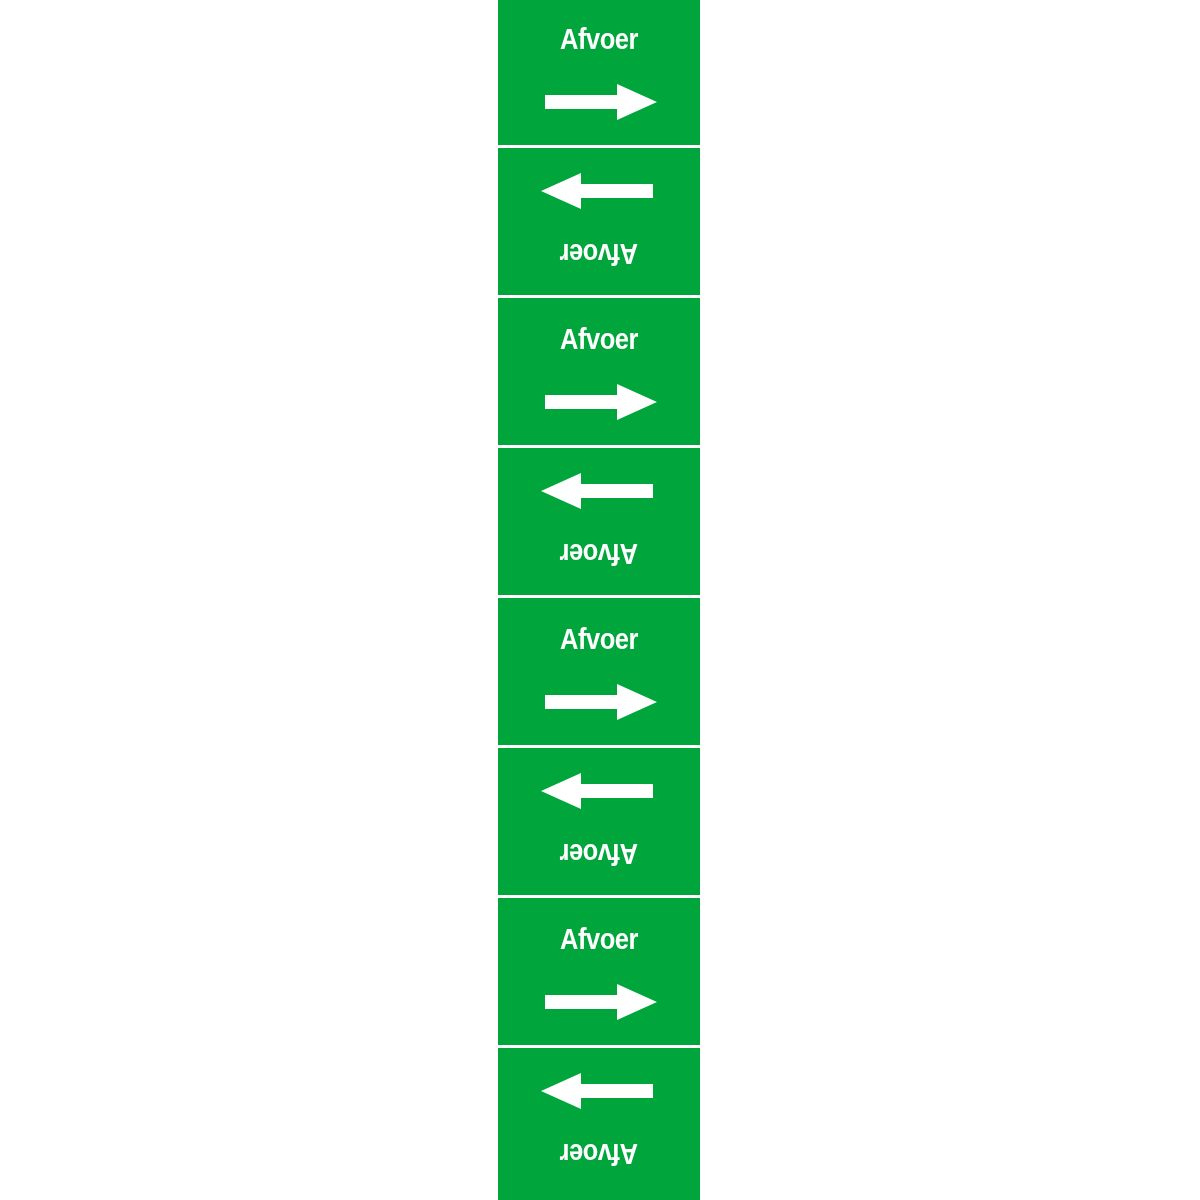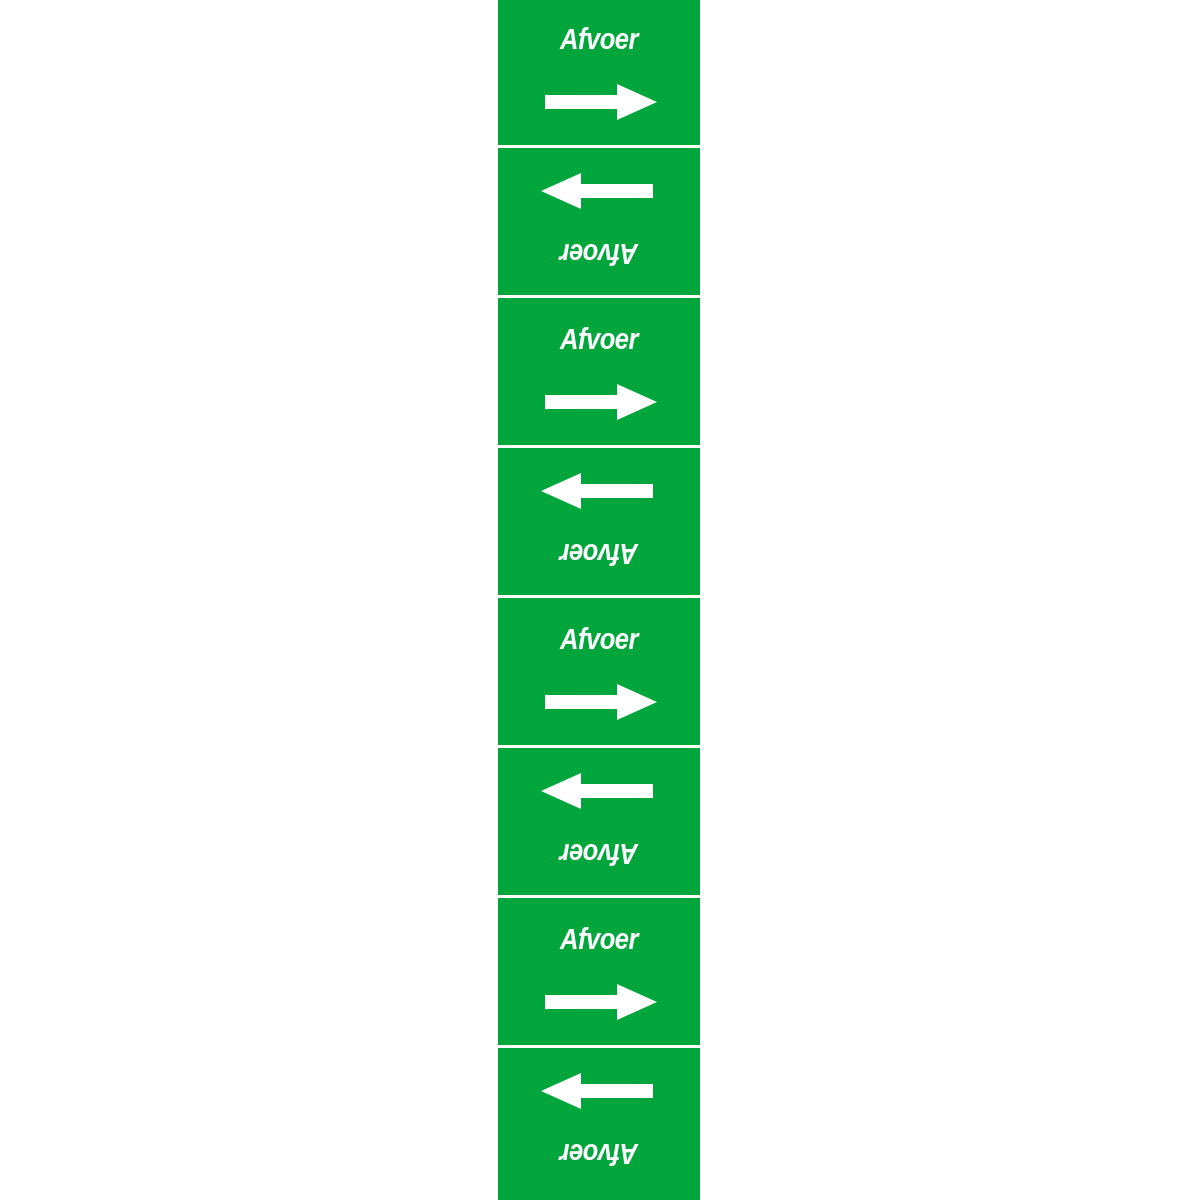--- a/index.html
+++ b/index.html
@@ -20,7 +20,6 @@
     height: 1200px;
     background: #ffffff;
     overflow: hidden;
-    font-style: italic;
   }
 
   

